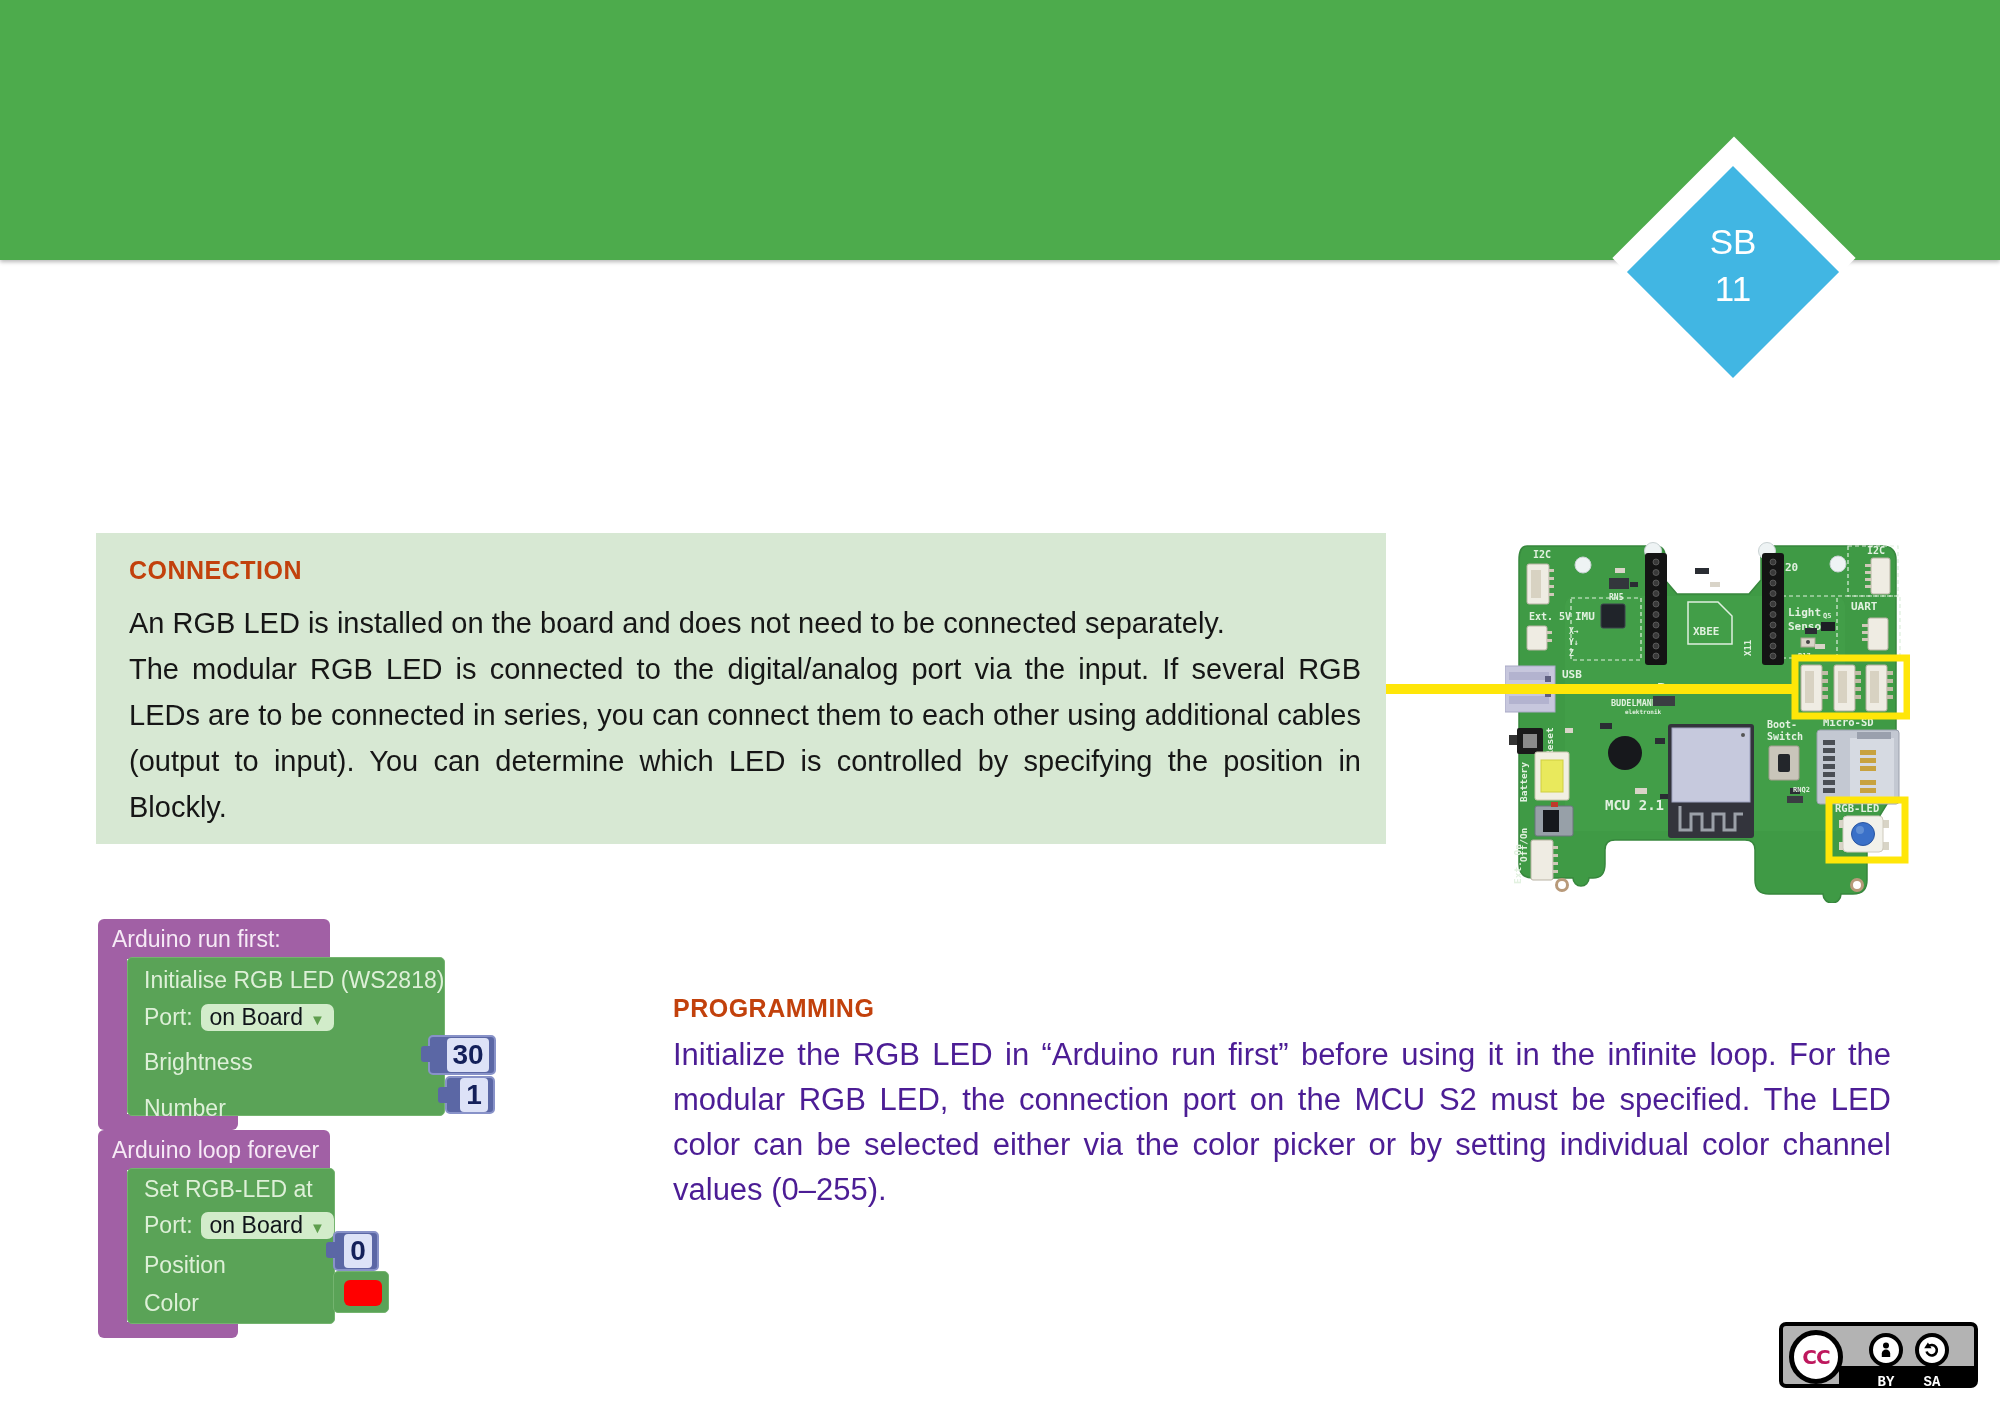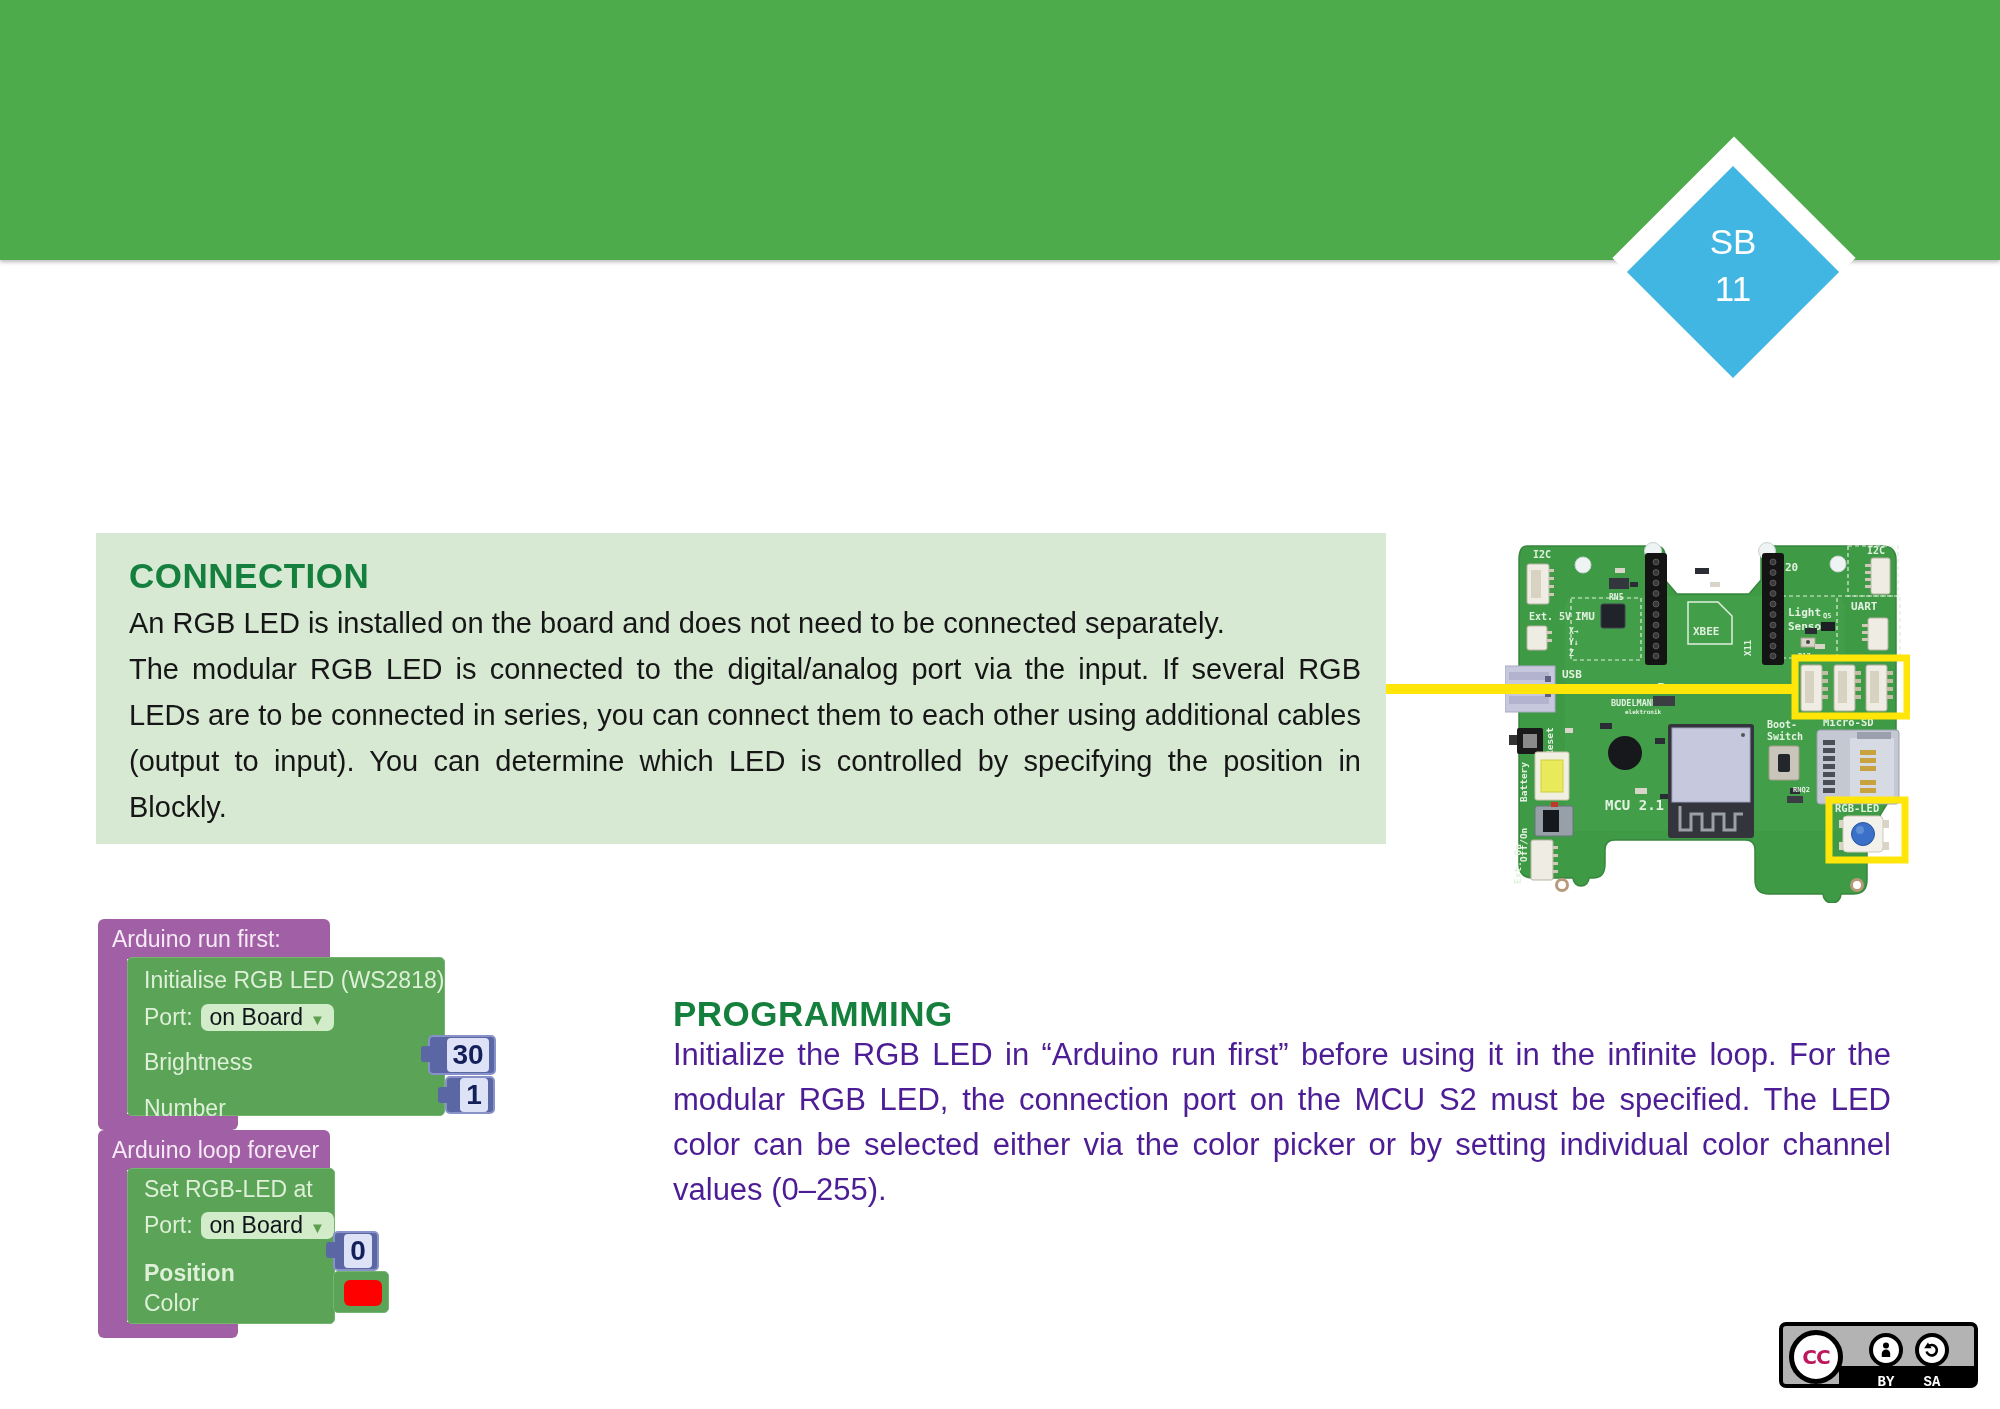--- a/index.html
+++ b/index.html
@@ -26,7 +26,7 @@
   .intro div{white-space:pre-wrap;}
 
   #connection-box{position:absolute;left:96px;top:533px;width:1290px;height:311px;background:#d7e8d3;}
-  .section-heading{font-weight:bold;font-size:35px;color:#15803d;letter-spacing:.5px;
+  .section-heading{font-weight:bold;font-size:25px;color:#c2410c;letter-spacing:.5px;
                    font-family:"Liberation Sans",sans-serif;}
   #connection-heading{position:absolute;left:129px;top:556px;}
   #connection-para1{position:absolute;left:129px;top:600px;width:1240px;font-size:29px;line-height:46px;color:#161616;}

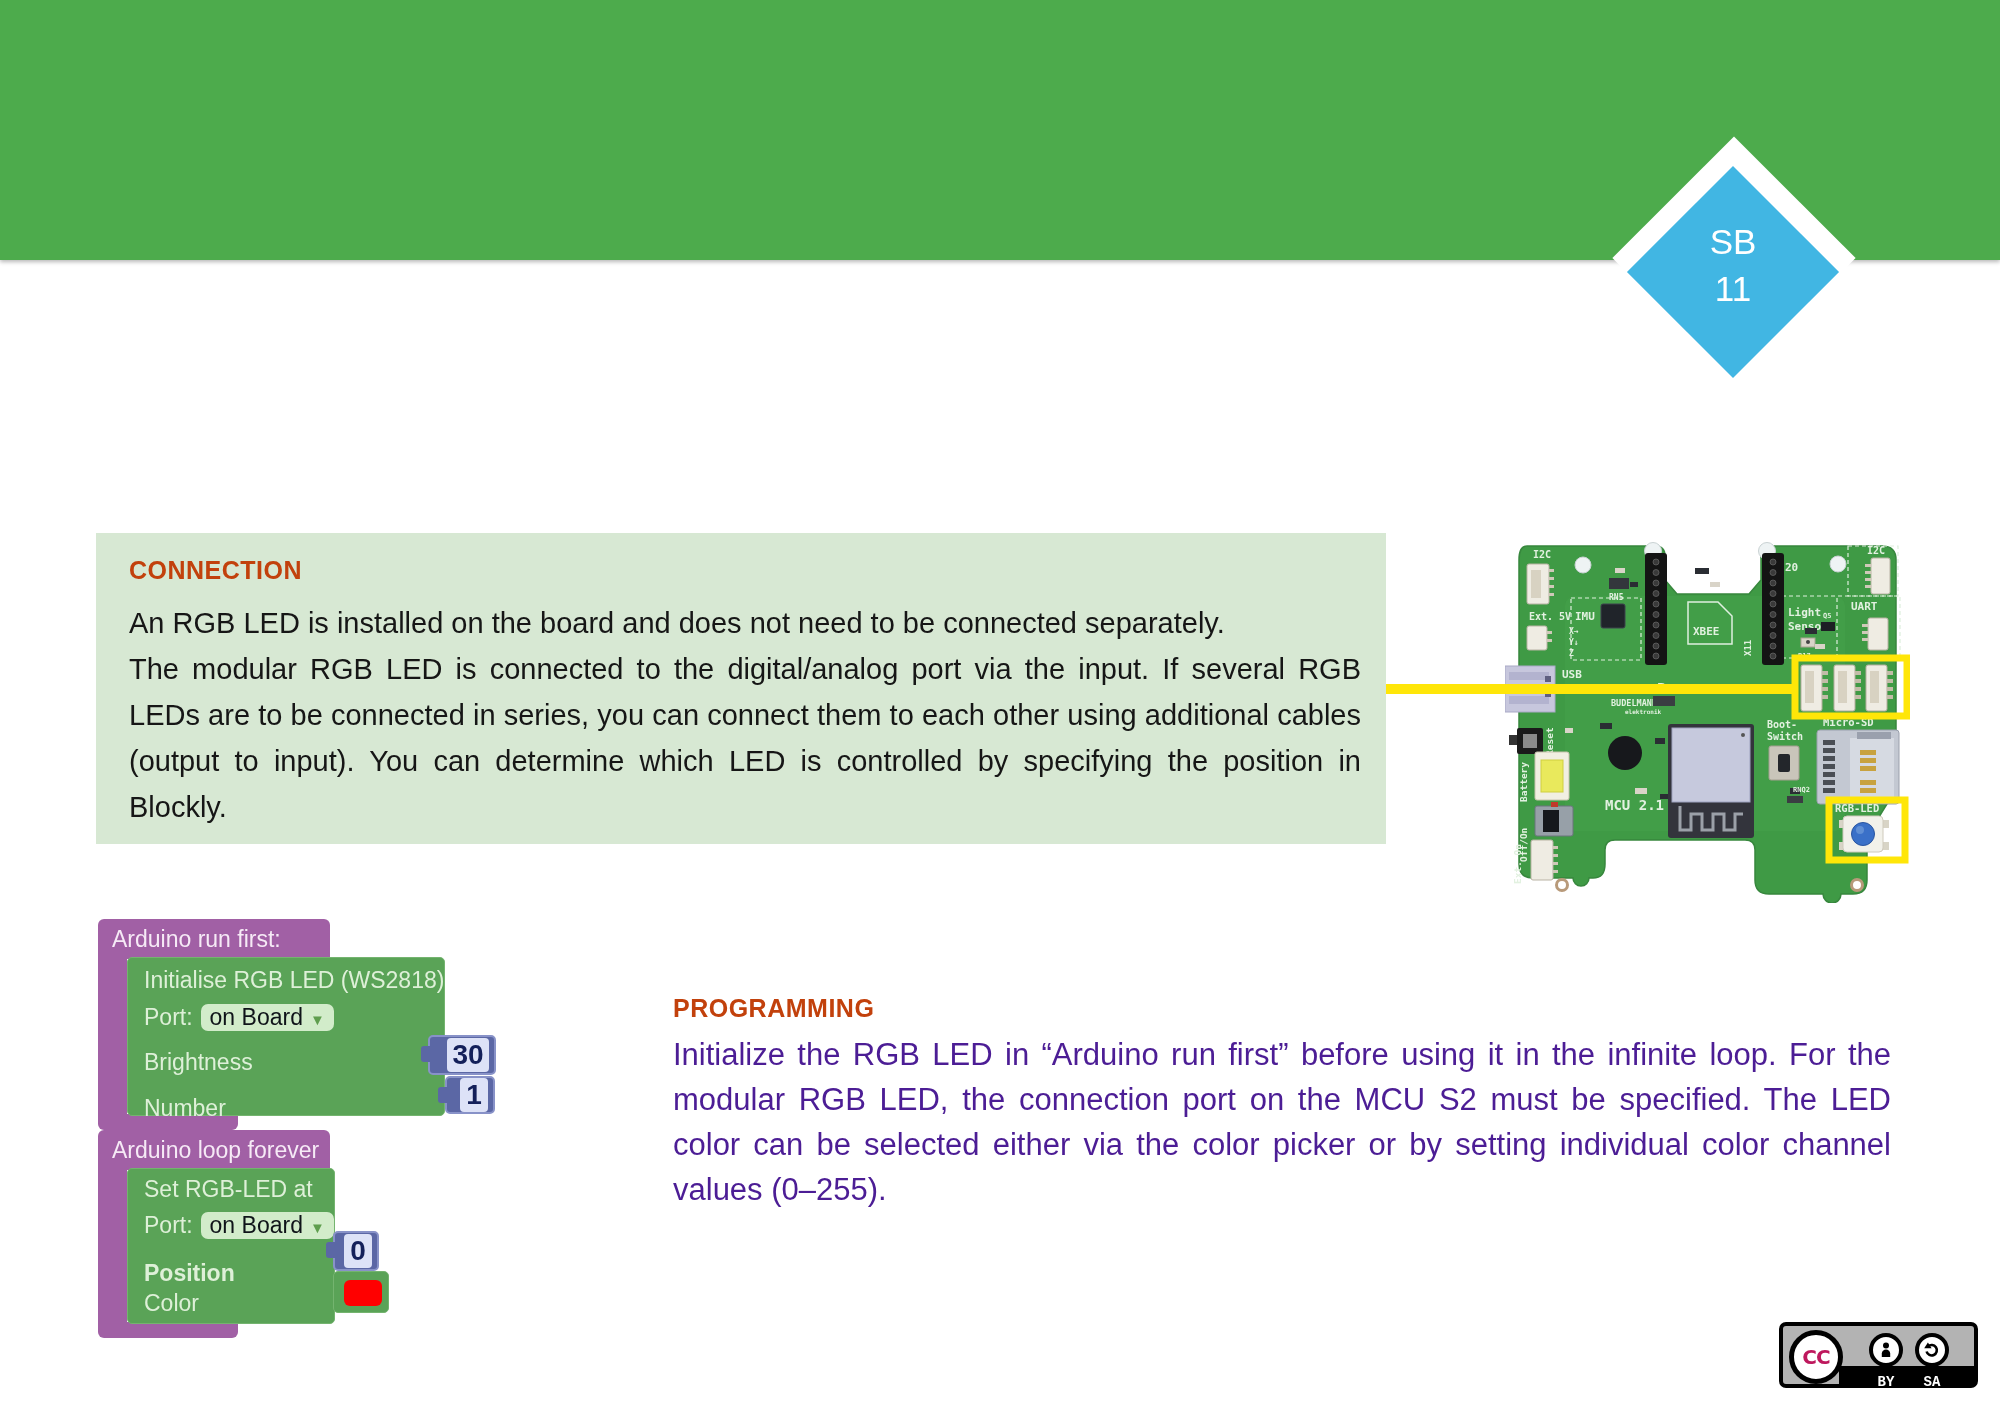--- a/index.html
+++ b/index.html
@@ -380,7 +380,7 @@
       <div class="g-row" style="top:43px;">
         <span>Port:</span><span class="pill"><span>on Board</span><span class="arrow">▼</span></span>
       </div>
-      <div class="g-row" style="top:91px;font-weight:bold;">Position</div>
+      <div class="g-row" style="top:83px;">Position</div>
       <div class="g-row" style="top:121px;">Color</div>
     </div>
     <div class="val" style="left:238px;top:316px;width:46px;height:40px;">

